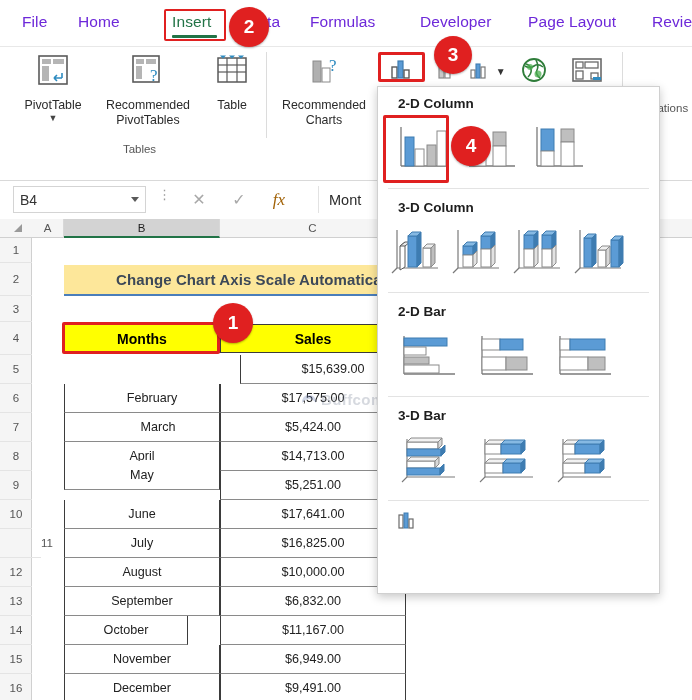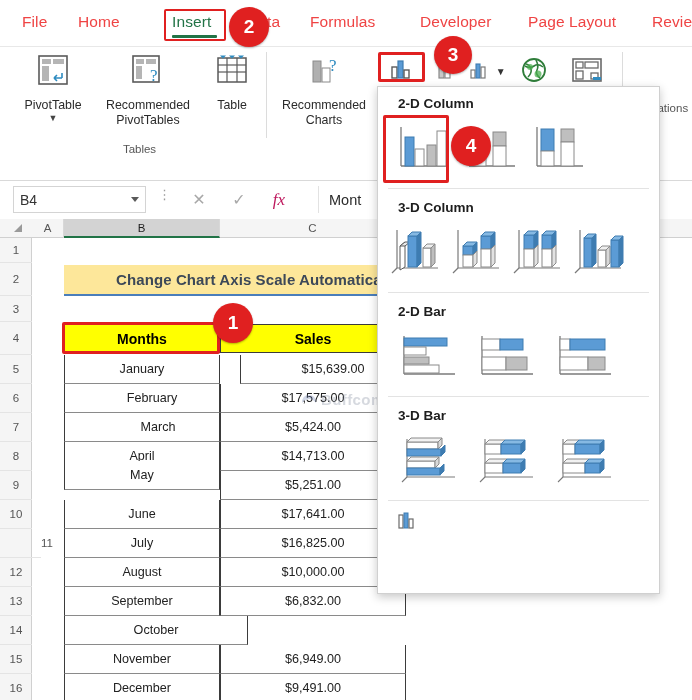--- a/index.html
+++ b/index.html
@@ -18,7 +18,7 @@
   }
   .tab {
     position: absolute; top: 13px;
-    font-size: 15.5px; color: #ef4444; white-space: nowrap;
+    font-size: 15.5px; color: #6d28d9; white-space: nowrap;
     letter-spacing: .1px;
   }
   .tab.active { color: #217346; font-weight: 400; }

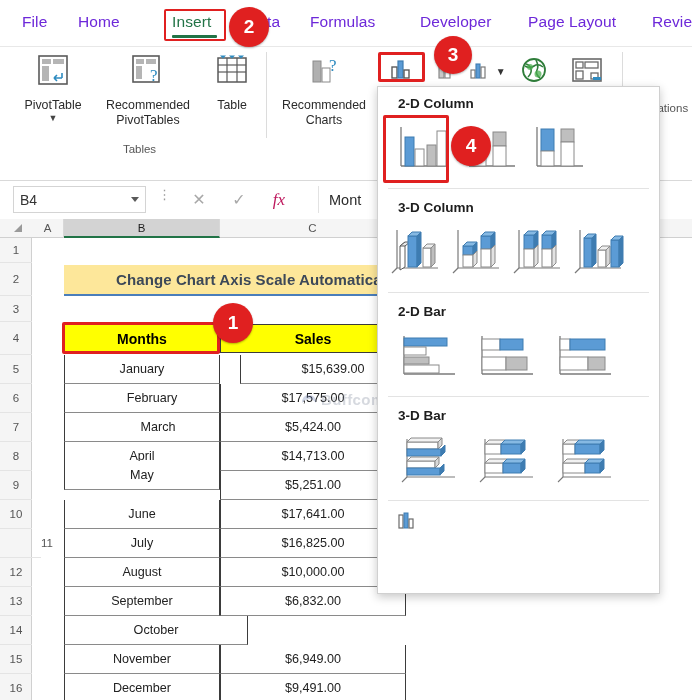--- a/index.html
+++ b/index.html
@@ -330,7 +330,7 @@
     <div class="fb-dots">⋮</div>
     <div class="fb-btn" style="left:186px;">✕</div>
     <div class="fb-btn" style="left:226px;">✓</div>
-    <div class="fb-btn" style="left:266px; font-style:italic; font-family:'Liberation Serif',serif; font-size:17px; color:#be185d;">fx</div>
+    <div class="fb-btn" style="left:266px; font-style:italic; font-family:'Liberation Serif',serif; font-size:17px; color:#a16207;">fx</div>
     <div class="fb-input">Mont</div>
   </div>
 

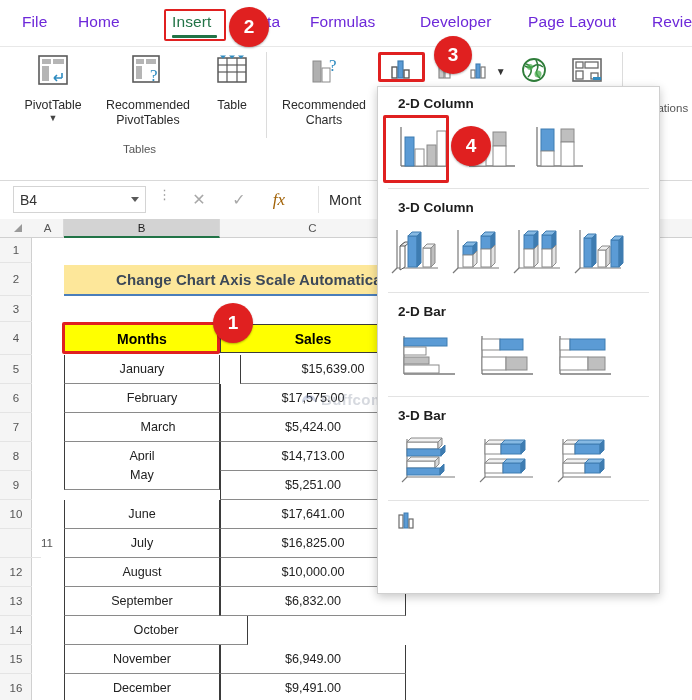--- a/index.html
+++ b/index.html
@@ -369,7 +369,6 @@
       <div class="hdr-cell" style="left:188px; top:86px; width:186px; height:29px;">Sales</div>
       <div class="hdr-cell" style="left:32px; top:86px; width:156px; height:29px;">Months</div>
 
-      <div class="data-cell" style="left:32px;  top:117px; width:156px; height:29px;">January</div>
       <div class="data-cell" style="left:188px; top:117px; width:186px; height:29px;margin-left:20px;">$15,639.00</div>
       <div class="data-cell" style="left:32px;  top:146px; width:156px; height:29px;padding-left:20px;">February</div>
       <div class="data-cell" style="left:188px; top:146px; width:186px; height:29px;">$17,575.00</div>

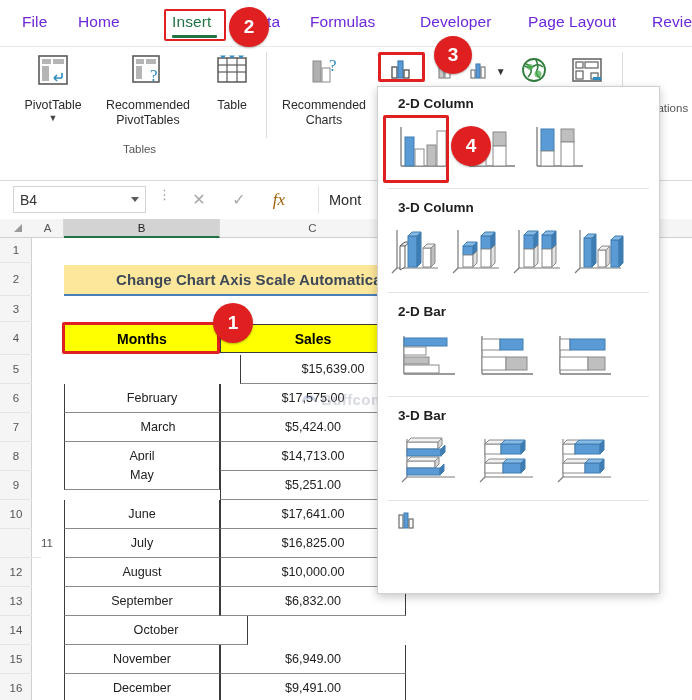--- a/index.html
+++ b/index.html
@@ -386,7 +386,7 @@
       <div class="data-cell" style="left:188px; top:320px; width:186px; height:29px;">$10,000.00</div>
       <div class="data-cell" style="left:32px;  top:349px; width:156px; height:29px;">September</div>
       <div class="data-cell" style="left:188px; top:349px; width:186px; height:29px;">$6,832.00</div>
-      <div class="data-cell" style="left:32px;  top:378px; width:184px; height:29px;">October</div>
+      <div class="data-cell" style="left:32px;  top:378px; width:124px; height:29px;">October</div>
       <div class="data-cell" style="left:32px;  top:407px; width:156px; height:29px;">November</div>
       <div class="data-cell" style="left:188px; top:407px; width:186px; height:29px;">$6,949.00</div>
       <div class="data-cell" style="left:32px;  top:436px; width:156px; height:29px; border-bottom:2px solid #3b3b3b;">December</div>

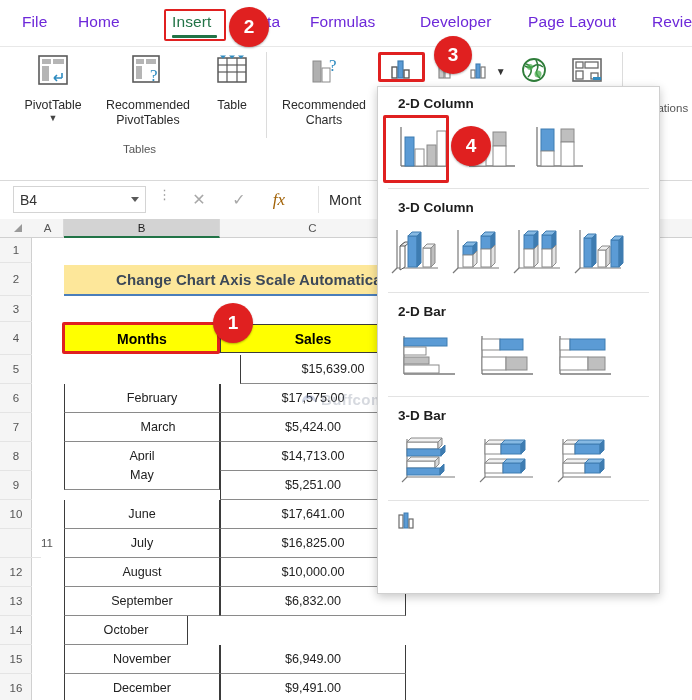--- a/index.html
+++ b/index.html
@@ -387,6 +387,7 @@
       <div class="data-cell" style="left:32px;  top:349px; width:156px; height:29px;">September</div>
       <div class="data-cell" style="left:188px; top:349px; width:186px; height:29px;">$6,832.00</div>
       <div class="data-cell" style="left:32px;  top:378px; width:124px; height:29px;">October</div>
+      <div class="data-cell" style="left:188px; top:378px; width:186px; height:29px;">$11,167.00</div>
       <div class="data-cell" style="left:32px;  top:407px; width:156px; height:29px;">November</div>
       <div class="data-cell" style="left:188px; top:407px; width:186px; height:29px;">$6,949.00</div>
       <div class="data-cell" style="left:32px;  top:436px; width:156px; height:29px; border-bottom:2px solid #3b3b3b;">December</div>

